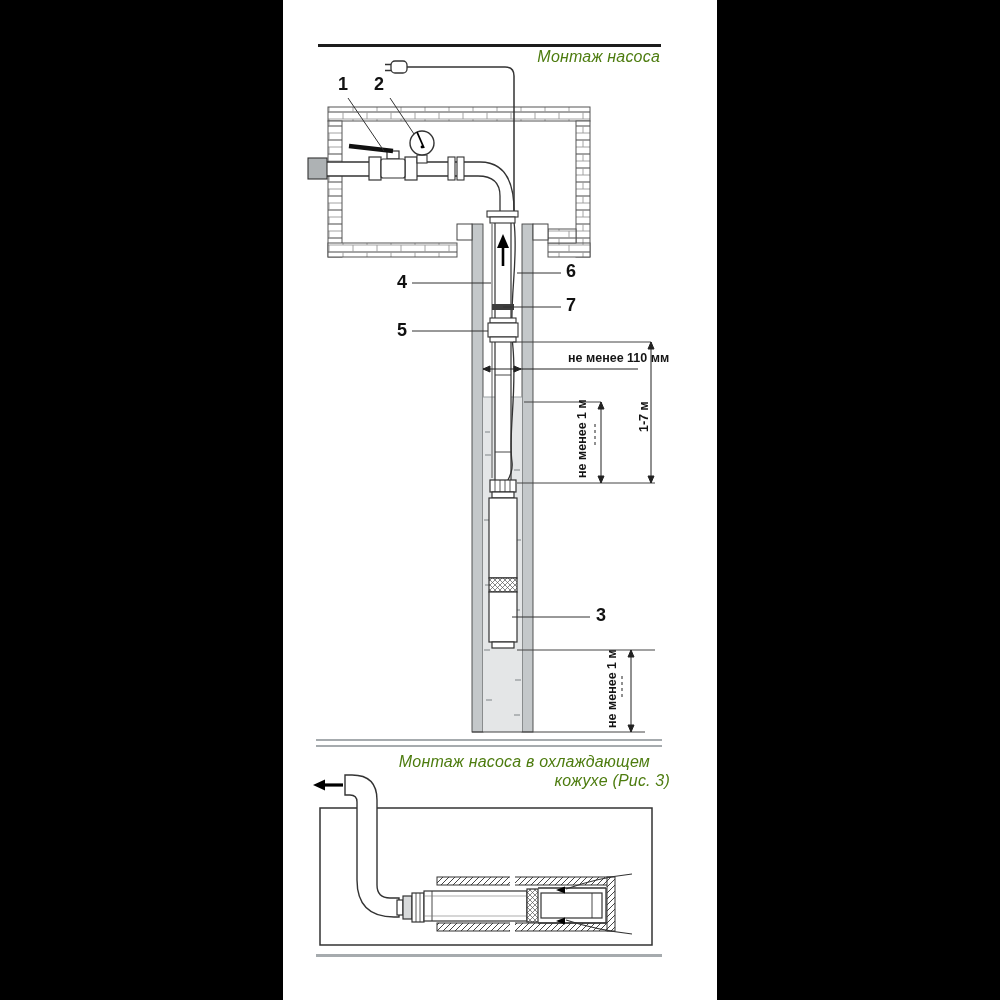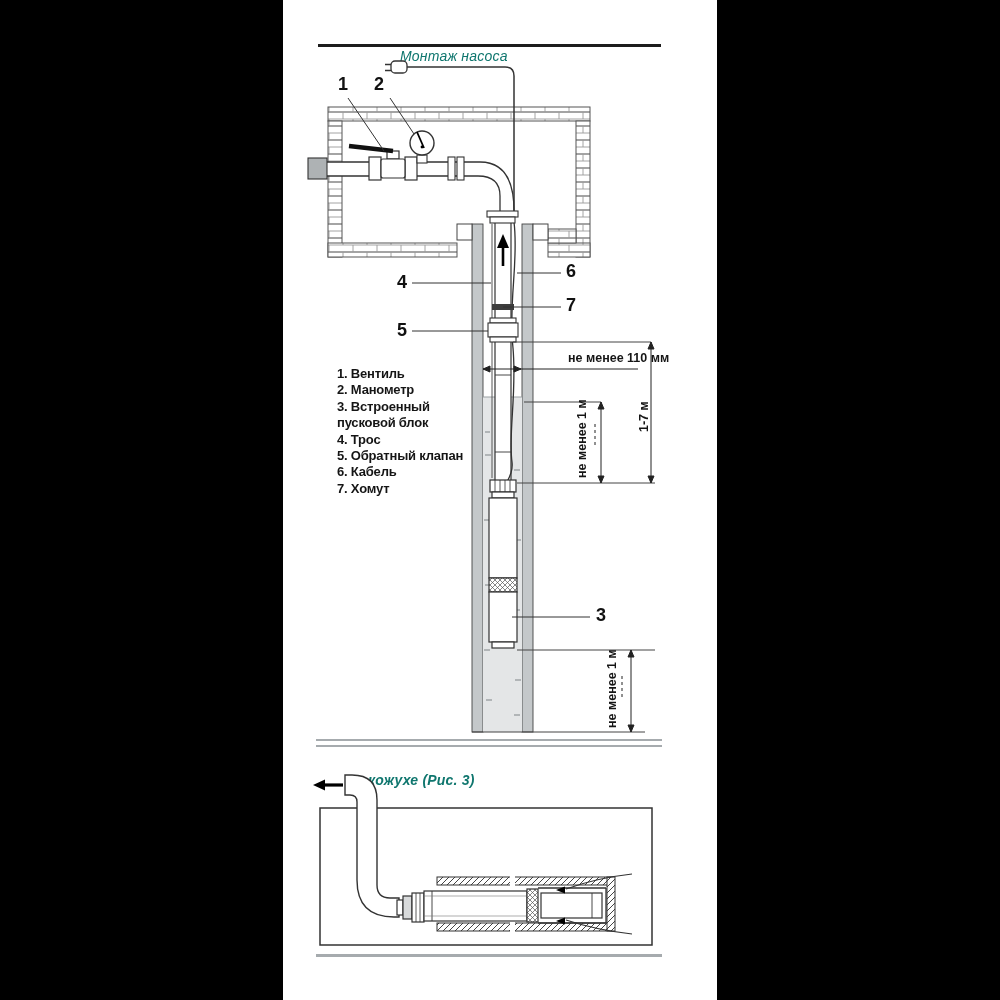--- a/index.html
+++ b/index.html
@@ -8,8 +8,8 @@
   .paper{position:absolute;left:283px;top:0;width:434px;height:1000px;background:#ffffff;}
   .rule{position:absolute;background:#1c1c1c;}
   .divider{position:absolute;background:#a6abae;}
-  .figtitle{position:absolute;color:#0f766e;font-style:italic;font-size:14px;
-            text-align:left;white-space:nowrap;letter-spacing:0.2px;}
+  .figtitle{position:absolute;color:#4d7c0f;font-style:italic;font-size:16px;
+            text-align:right;white-space:nowrap;letter-spacing:0.2px;}
   .callout{position:absolute;width:22px;text-align:center;color:#111;
            font-size:18px;font-weight:700;}
   .legend{position:absolute;left:337px;top:366px;color:#151515;font-size:13px;

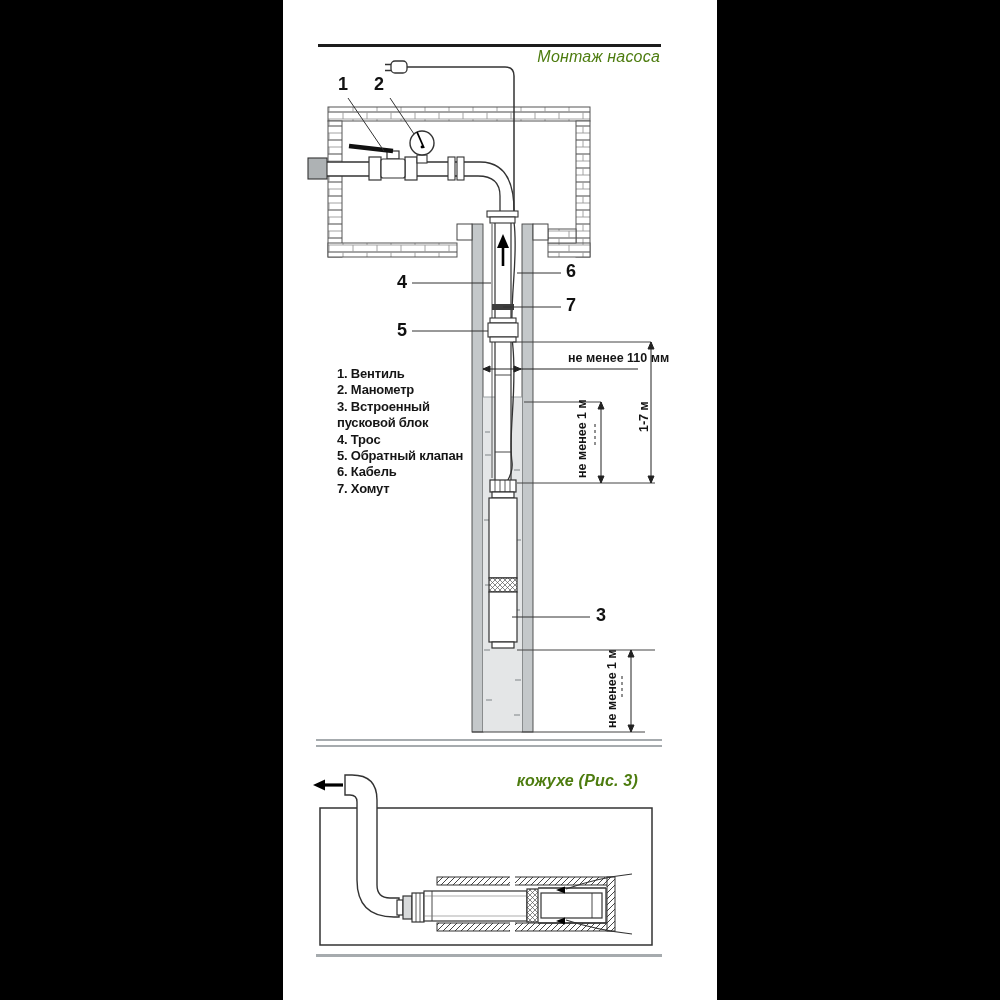--- a/index.html
+++ b/index.html
@@ -189,16 +189,6 @@
   <div class="callout" style="left:391px;top:320px;">5</div>
   <div class="callout" style="left:590px;top:605px;">3</div>
 
-  <div class="legend">
-    <span>1. Вентиль</span>
-    <span>2. Манометр</span>
-    <span>3. Встроенный</span>
-    <span>пусковой блок</span>
-    <span>4. Трос</span>
-    <span>5. Обратный клапан</span>
-    <span>6. Кабель</span>
-    <span>7. Хомут</span>
-  </div>
 
   <div class="dimtext" style="left:529px;top:351px;">не менее 110 мм</div>
   <div class="vtext" style="left:575px;top:478px;">не менее 1 м</div>

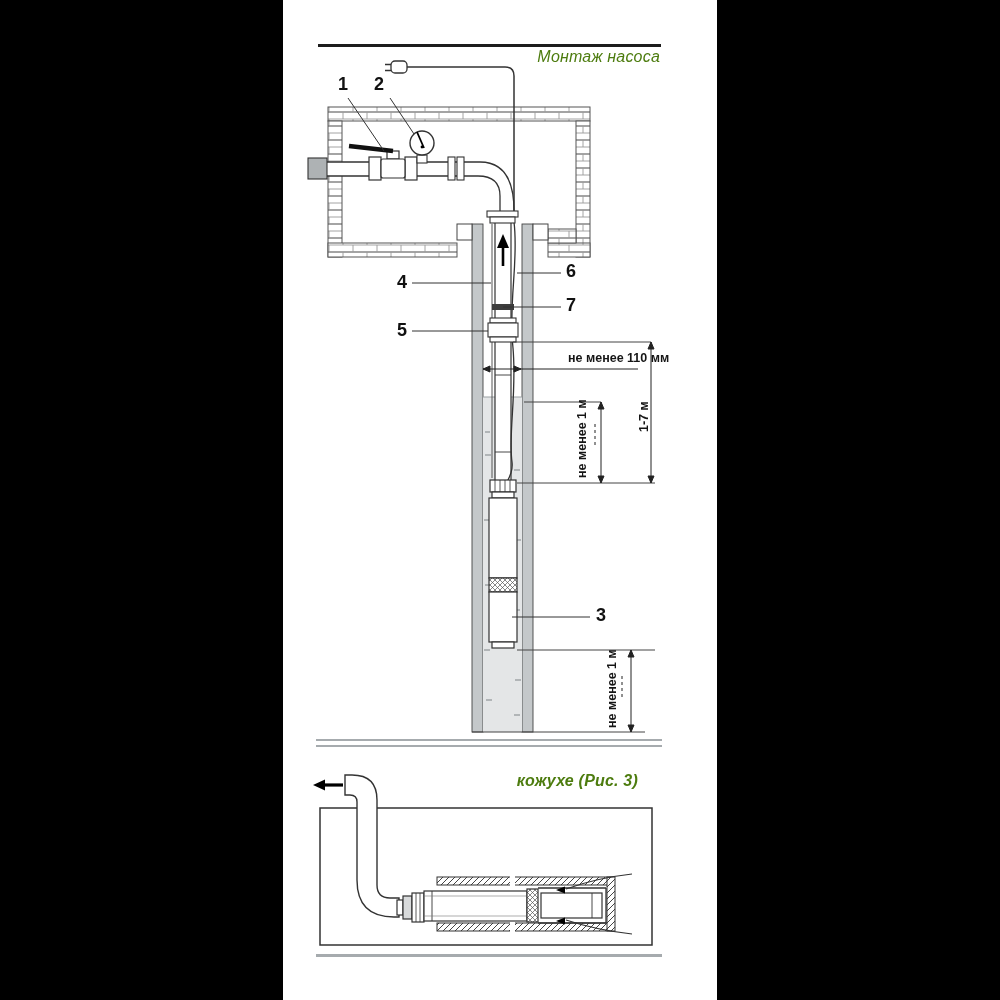--- a/index.html
+++ b/index.html
@@ -198,6 +198,7 @@
   <div class="divider" style="left:316px;top:739px;width:346px;height:2px;"></div>
   <div class="divider" style="left:316px;top:745px;width:346px;height:2px;"></div>
 
+  <div class="figtitle" style="left:380px;top:753px;width:270px;">Монтаж насоса в охлаждающем</div>
   <div class="figtitle" style="left:368px;top:772px;width:270px;font-weight:bold;">кожухе (Рис. 3)</div>
 
   <svg style="left:283px;top:750px;" width="434" height="210" viewBox="283 750 434 210">

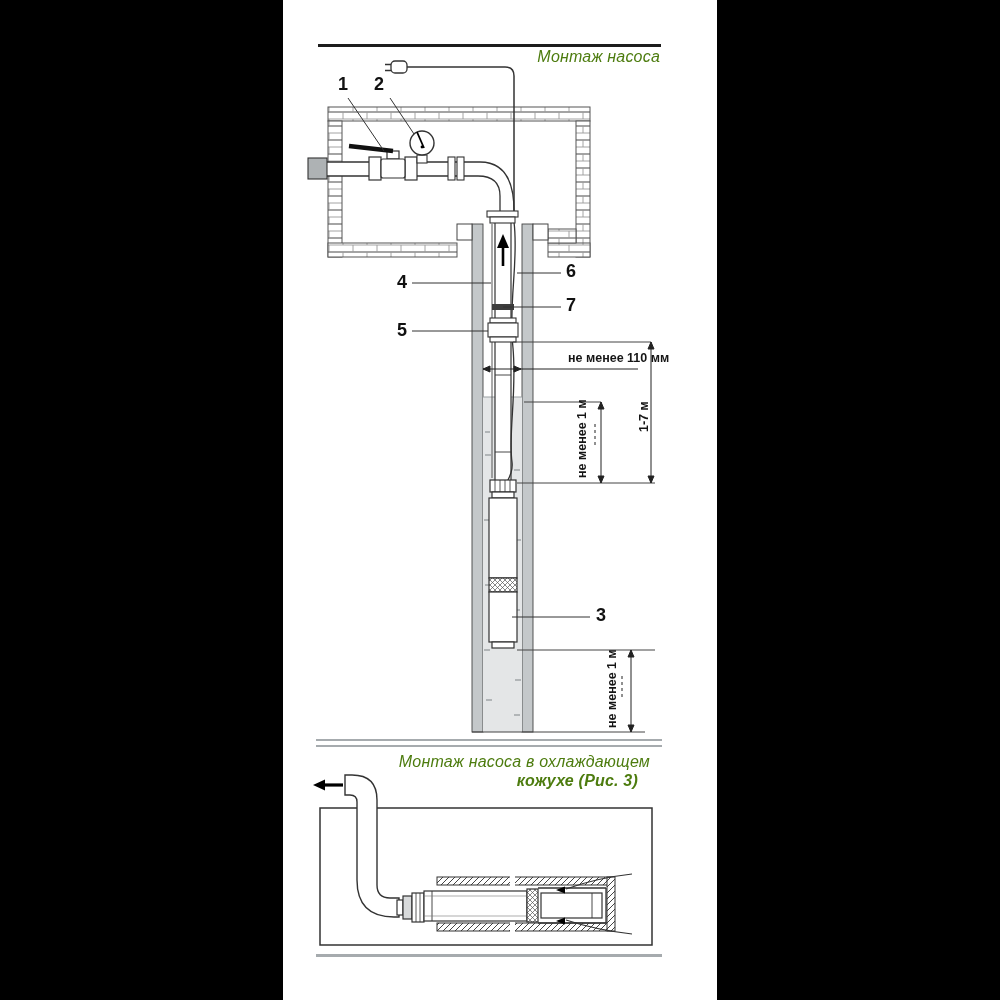--- a/index.html
+++ b/index.html
@@ -199,7 +199,7 @@
   <div class="divider" style="left:316px;top:745px;width:346px;height:2px;"></div>
 
   <div class="figtitle" style="left:380px;top:753px;width:270px;">Монтаж насоса в охлаждающем</div>
-  <div class="figtitle" style="left:368px;top:772px;width:270px;font-weight:bold;">кожухе (Рис. 3)</div>
+  <div class="figtitle" style="left:400px;top:772px;width:270px;">кожухе (Рис. 3)</div>
 
   <svg style="left:283px;top:750px;" width="434" height="210" viewBox="283 750 434 210">
 

